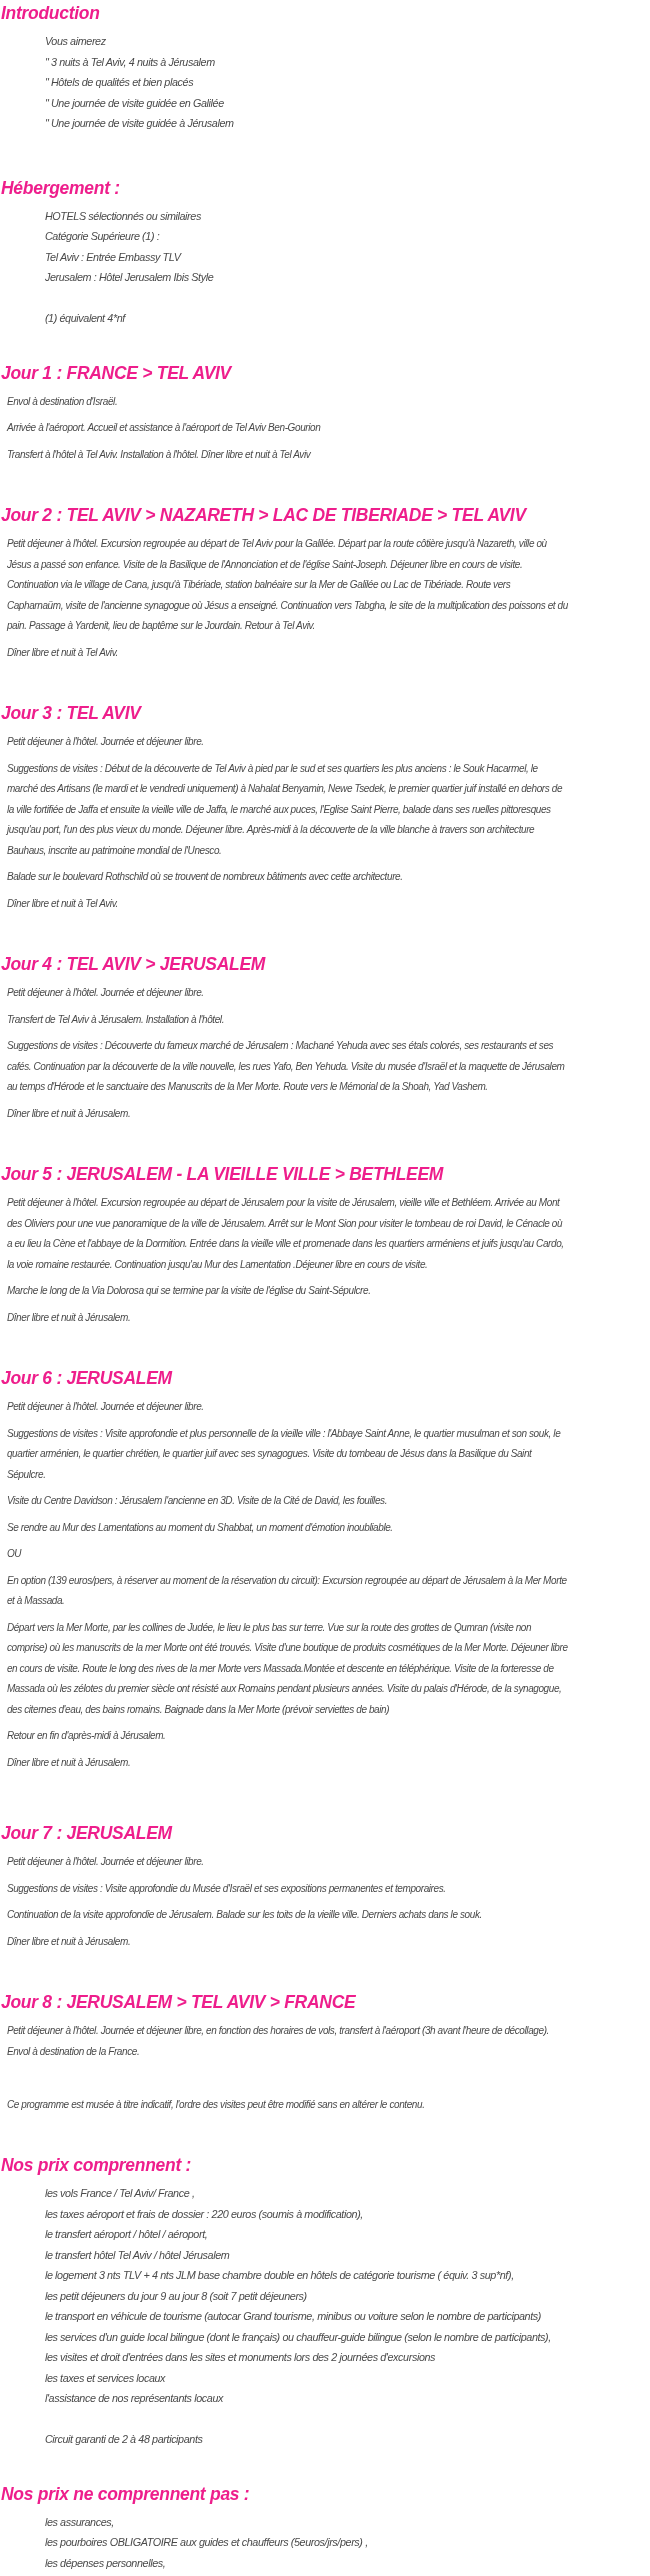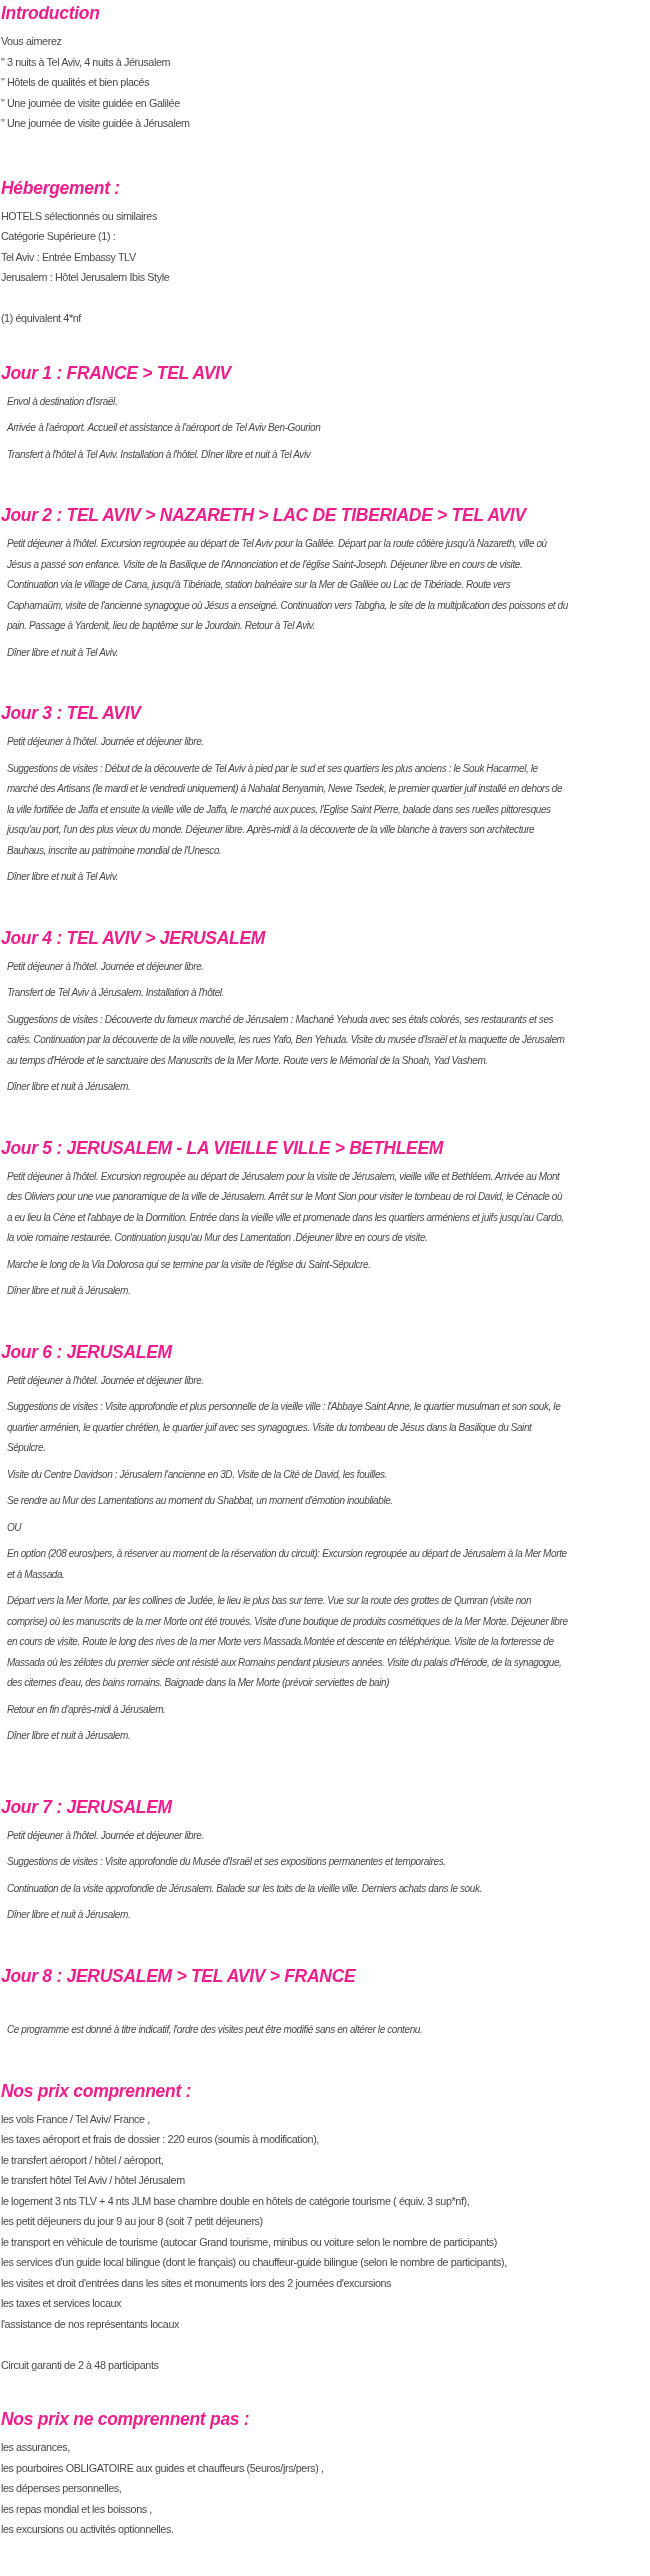--- a/index.html
+++ b/index.html
@@ -37,12 +37,14 @@
       list-style: none;
     }
     .line {
+      font-style: italic;
       font-size: 10.8px;
       line-height: 20.5px;
       color: #4a4a4a;
       letter-spacing: -0.4px;
       min-height: 20.5px;
       white-space: normal;
+      padding-left: 44px;
     }
     .para {
       font-style: italic;

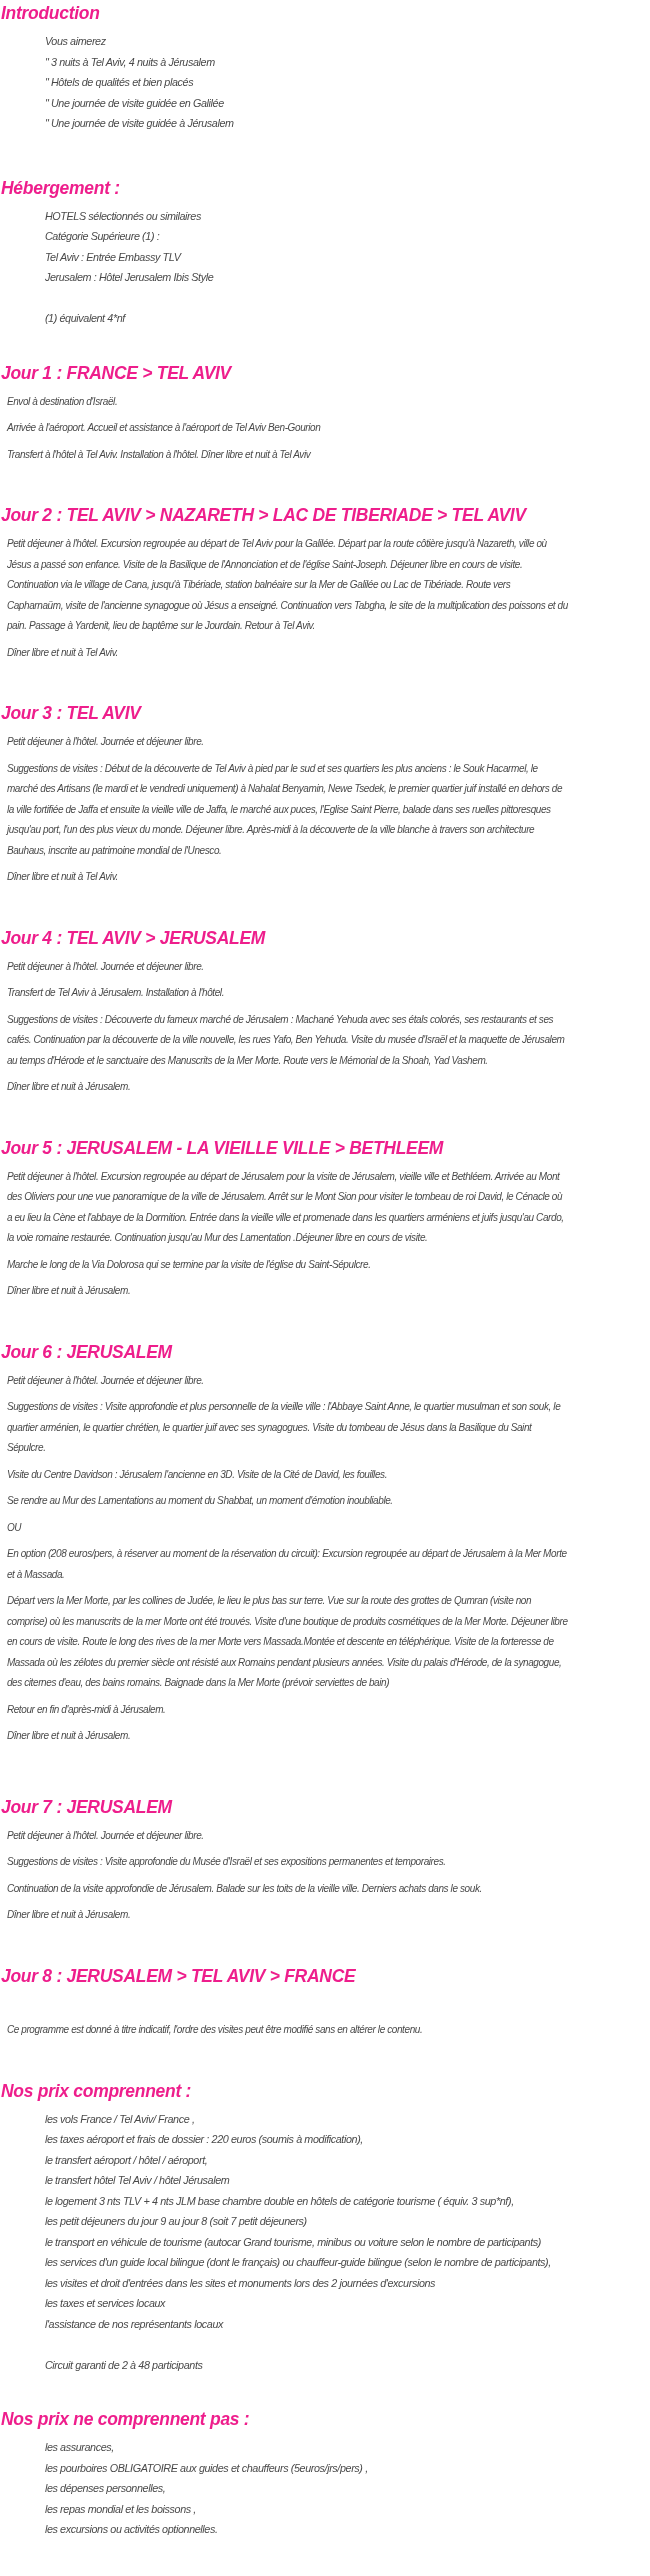--- a/index.html
+++ b/index.html
@@ -116,6 +116,7 @@
     <div class="lines">
       <p class="para">Petit déjeuner à l'hôtel. Journée et déjeuner libre.</p>
       <p class="para">Suggestions de visites : Début de la découverte de Tel Aviv à pied par le sud et ses quartiers les plus anciens : le Souk Hacarmel, le marché des Artisans (le mardi et le vendredi uniquement) à Nahalat Benyamin, Newe Tsedek, le premier quartier juif installé en dehors de la ville fortifiée de Jaffa et ensuite la vieille ville de Jaffa, le marché aux puces, l'Eglise Saint Pierre, balade dans ses ruelles pittoresques jusqu'au port, l'un des plus vieux du monde. Déjeuner libre. Après-midi à la découverte de la ville blanche à travers son architecture Bauhaus, inscrite au patrimoine mondial de l'Unesco.</p>
+      <p class="para">Balade sur le boulevard Rothschild où se trouvent de nombreux bâtiments avec cette architecture.</p>
       <p class="para">Dîner libre et nuit à Tel Aviv.</p>
     </div>
   </section>

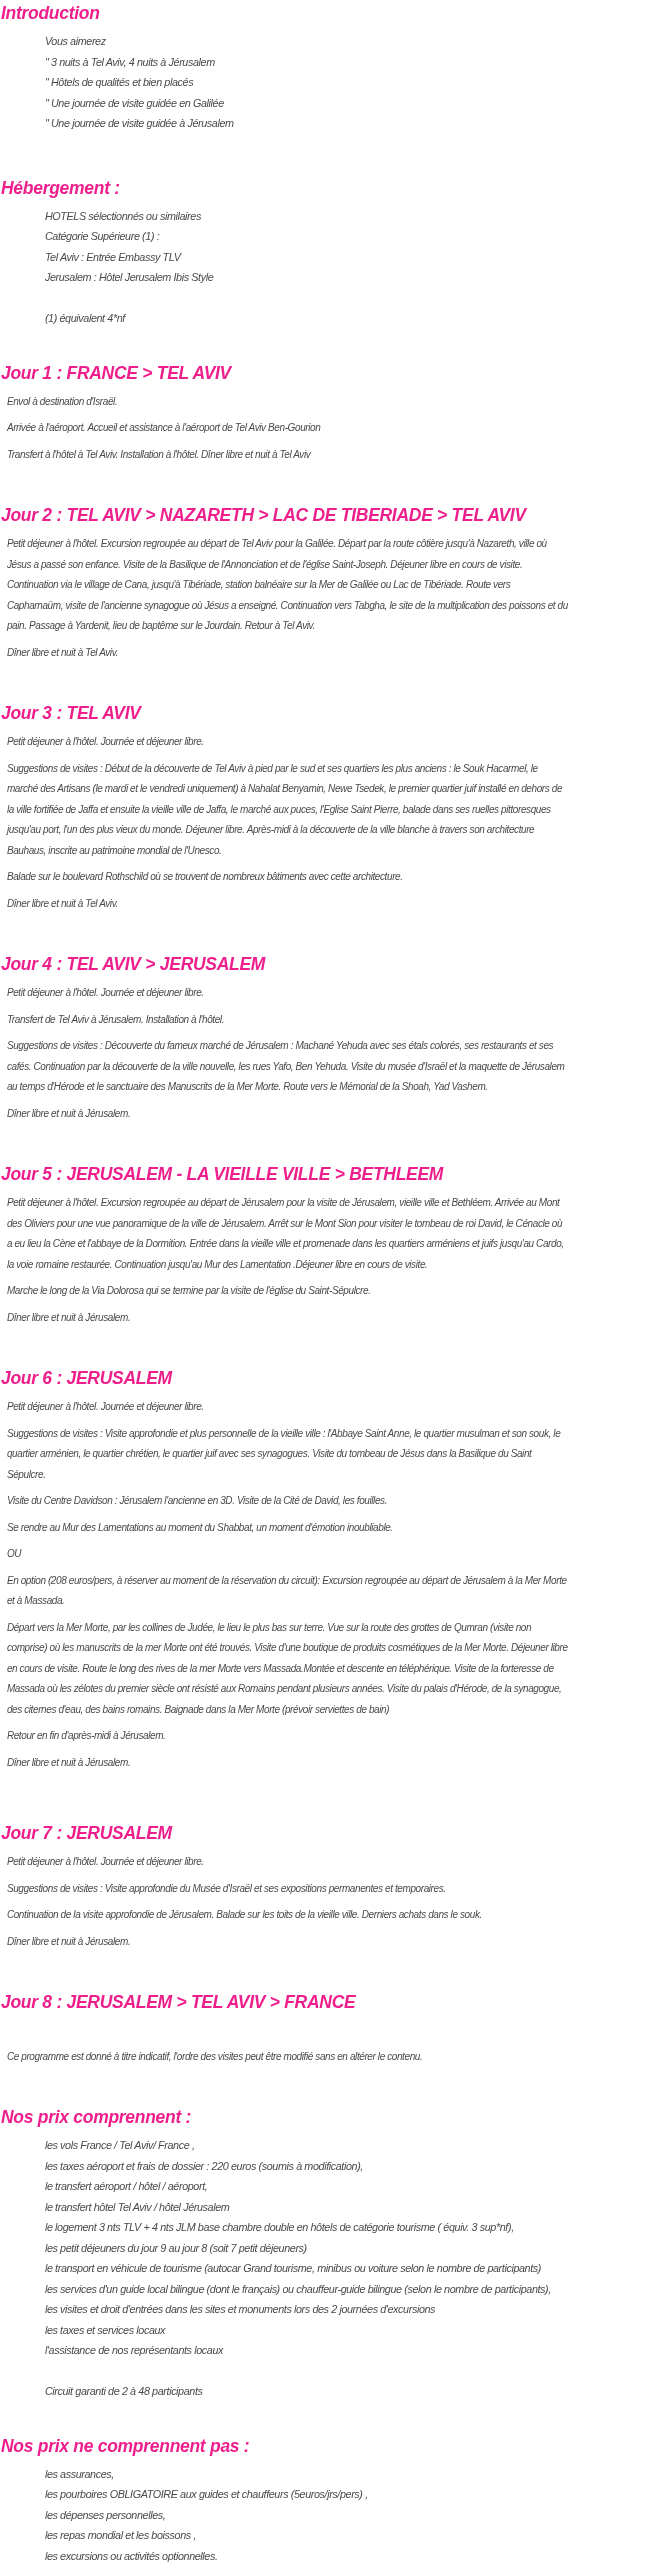--- a/index.html
+++ b/index.html
@@ -154,7 +154,7 @@
       <p class="para">Visite du Centre Davidson : Jérusalem l'ancienne en 3D. Visite de la Cité de David, les fouilles.</p>
       <p class="para">Se rendre au Mur des Lamentations au moment du Shabbat, un moment d'émotion inoubliable.</p>
       <p class="para">OU</p>
-      <p class="para">En option (208 euros/pers, à réserver au moment de la réservation du circuit): Excursion regroupée au départ de Jérusalem à la Mer Morte et à Massada.</p>
+      <p class="para">En option (139 euros/pers, à réserver au moment de la réservation du circuit): Excursion regroupée au départ de Jérusalem à la Mer Morte et à Massada.</p>
       <p class="para">Départ vers la Mer Morte, par les collines de Judée, le lieu le plus bas sur terre. Vue sur la route des grottes de Qumran (visite non comprise) où les manuscrits de la mer Morte ont été trouvés. Visite d'une boutique de produits cosmétiques de la Mer Morte. Déjeuner libre en cours de visite. Route le long des rives de la mer Morte vers Massada.Montée et descente en téléphérique. Visite de la forteresse de Massada où les zélotes du premier siècle ont résisté aux Romains pendant plusieurs années. Visite du palais d'Hérode, de la synagogue, des citernes d'eau, des bains romains. Baignade dans la Mer Morte (prévoir serviettes de bain)</p>
       <p class="para">Retour en fin d'après-midi à Jérusalem.</p>
       <p class="para">Dîner libre et nuit à Jérusalem.</p>

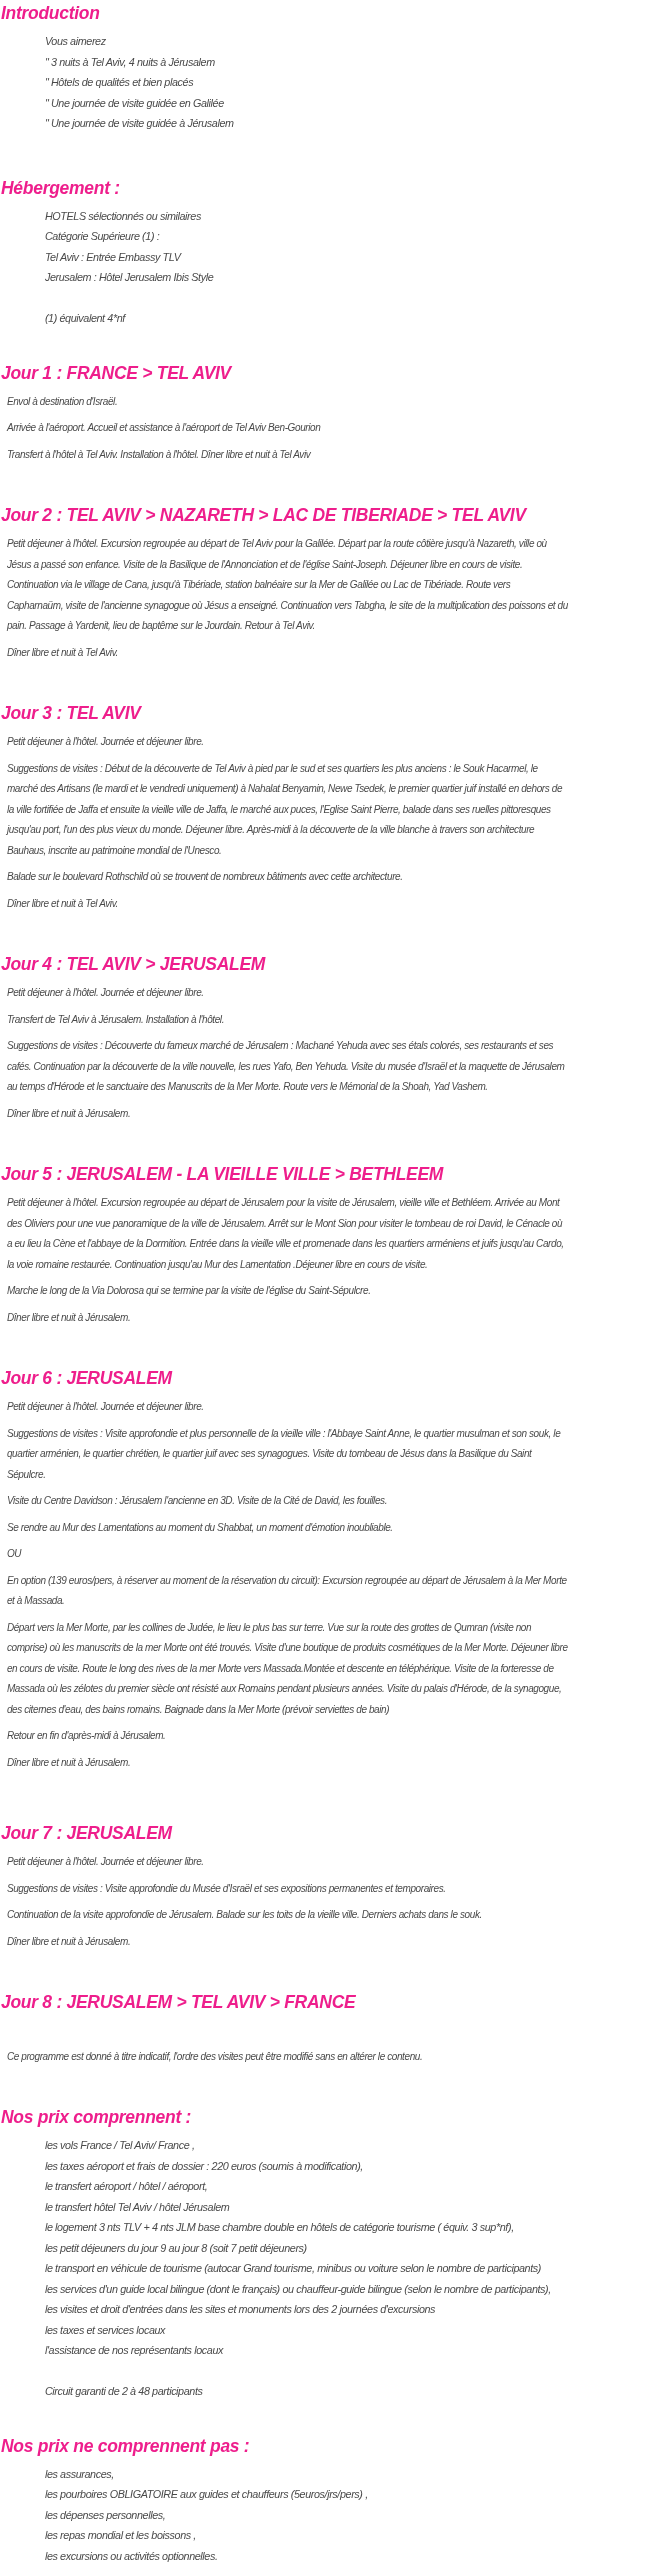--- a/index.html
+++ b/index.html
@@ -178,6 +178,7 @@
   <section>
     <h2 class="section-title">Jour 8 : JERUSALEM &gt; TEL AVIV &gt; FRANCE</h2>
     <div class="lines">
+      <p class="para">Petit déjeuner à l'hôtel. Journée et déjeuner libre, en fonction des horaires de vols, transfert à l'aéroport (3h avant l'heure de décollage). Envol à destination de la France.</p>
       <div class="blank"></div>
       <p class="para">Ce programme est donné à titre indicatif, l'ordre des visites peut être modifié sans en altérer  le contenu.</p>
     </div>

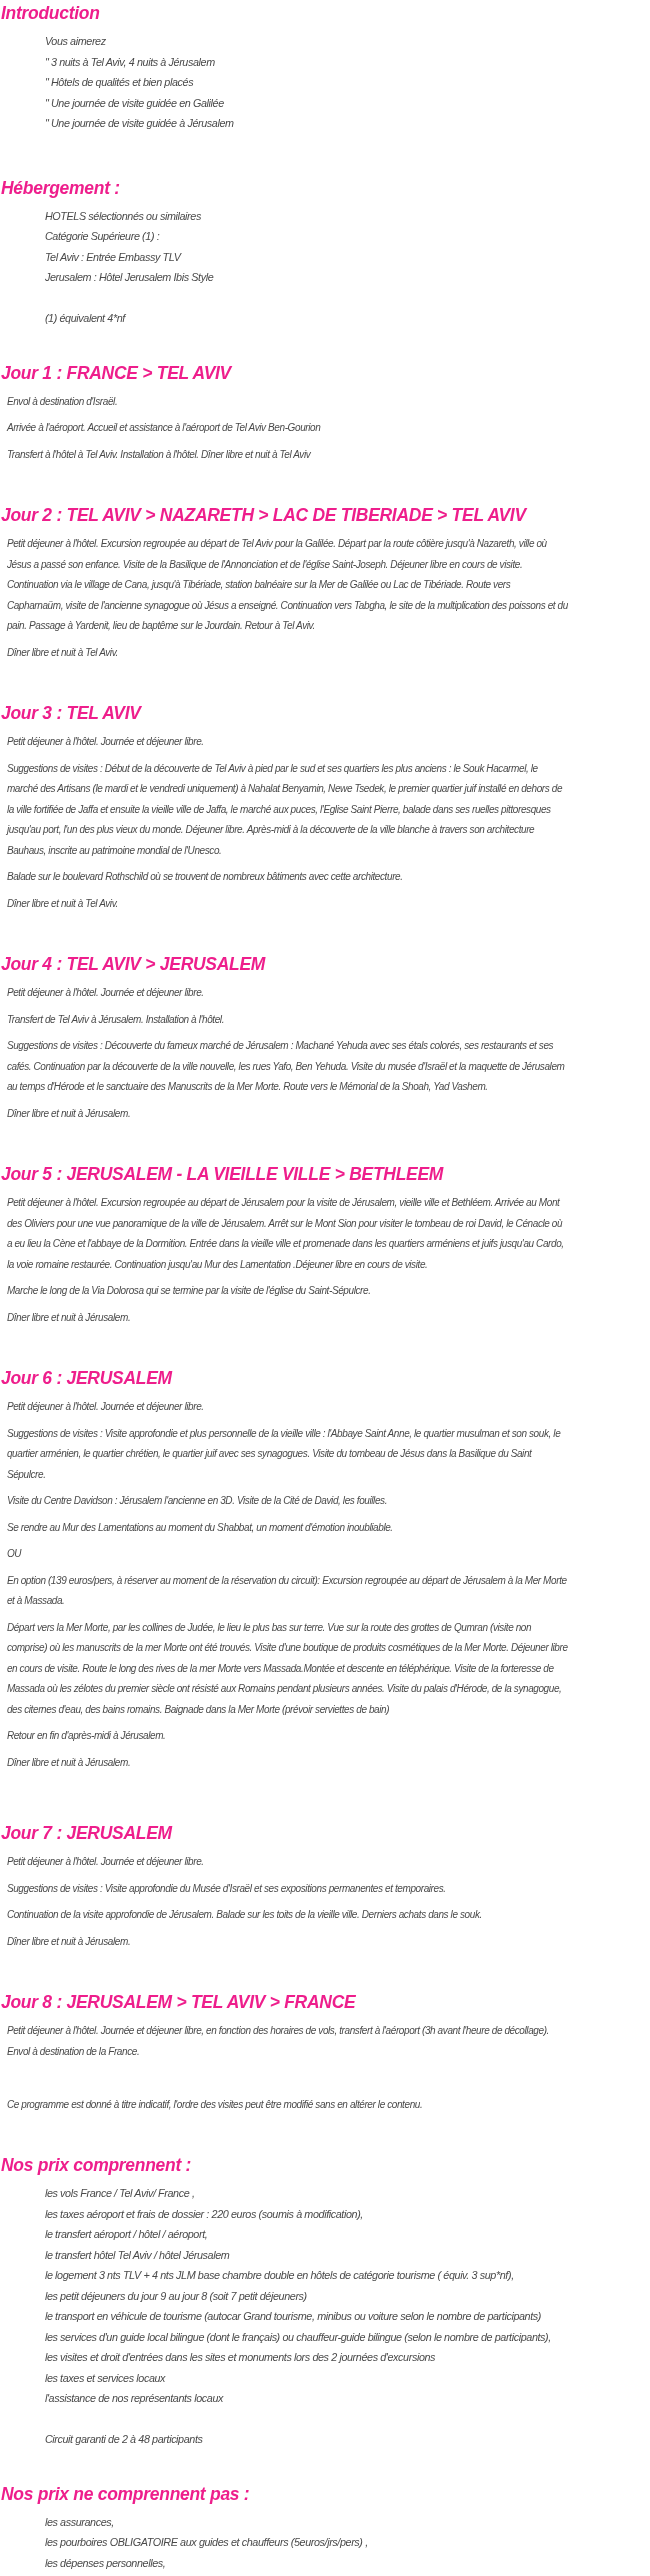--- a/index.html
+++ b/index.html
@@ -180,7 +180,7 @@
     <div class="lines">
       <p class="para">Petit déjeuner à l'hôtel. Journée et déjeuner libre, en fonction des horaires de vols, transfert à l'aéroport (3h avant l'heure de décollage). Envol à destination de la France.</p>
       <div class="blank"></div>
-      <p class="para">Ce programme est donné à titre indicatif, l'ordre des visites peut être modifié sans en altérer  le contenu.</p>
+      <p class="para">Ce programme est musée à titre indicatif, l'ordre des visites peut être modifié sans en altérer  le contenu.</p>
     </div>
   </section>
 

